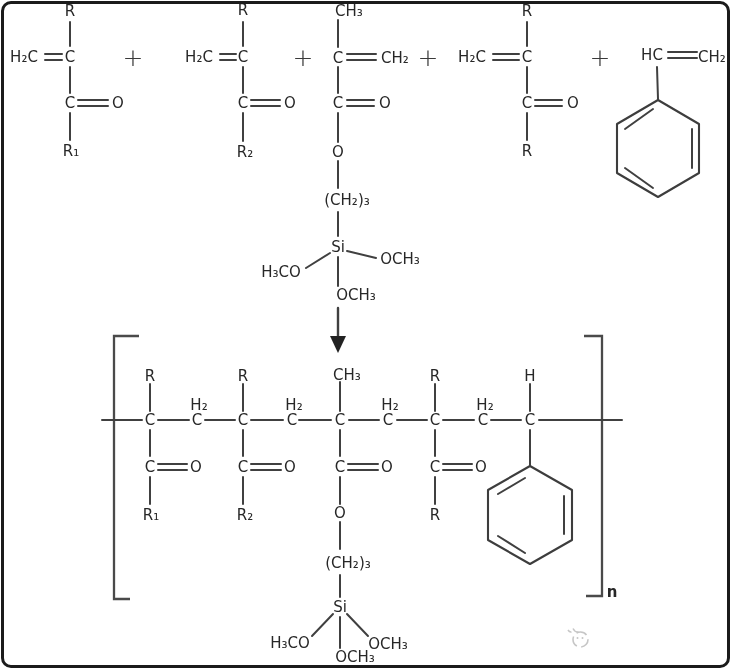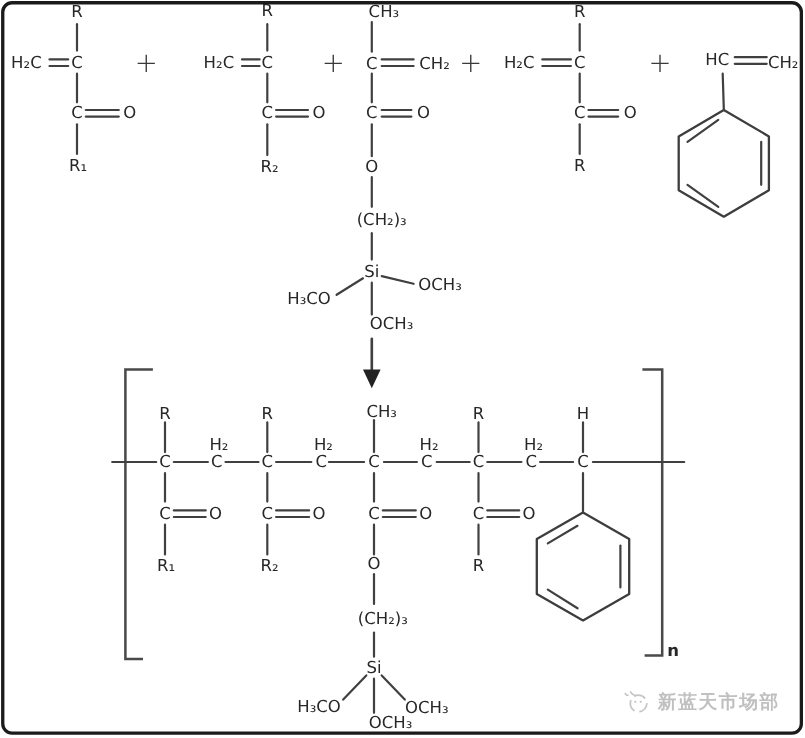--- a/index.html
+++ b/index.html
@@ -257,7 +257,6 @@
       <circle cx="13.5" cy="15" r="1" fill="#c6c6c6"></circle>
       <circle cx="18.5" cy="15" r="1" fill="#c6c6c6"></circle>
     </svg>
-    <span class="wm-text">新蓝天市场部</span>
   </div>
 
   <div class="frame"></div>

